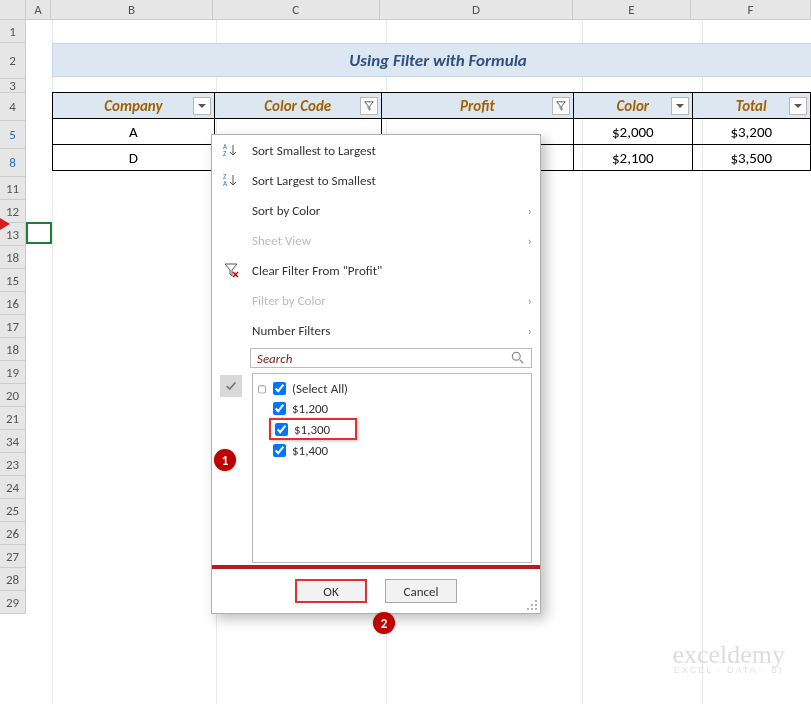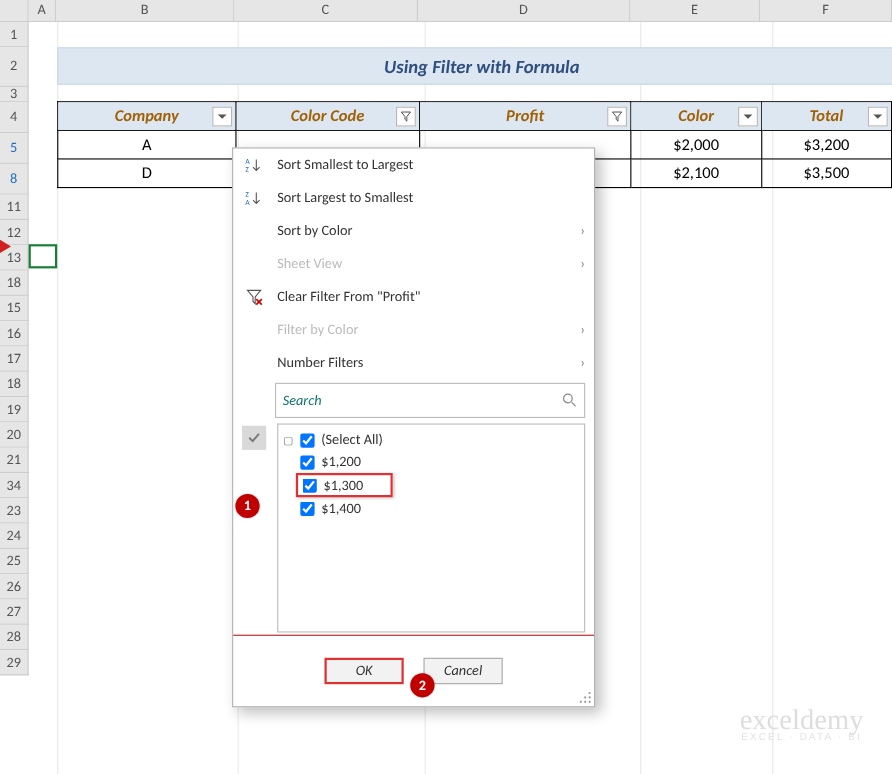--- a/index.html
+++ b/index.html
@@ -138,12 +138,12 @@
 }
 .search-box {
   flex: 1;
-  height: 32px;
+  height: 20px;
   border: 1px solid #bbb;
   display: flex;
   align-items: center;
   padding: 0 6px;
-  color: #0f766e;
+  color: #7f1d1d;
   font-style: italic;
   justify-content: space-between;
 }

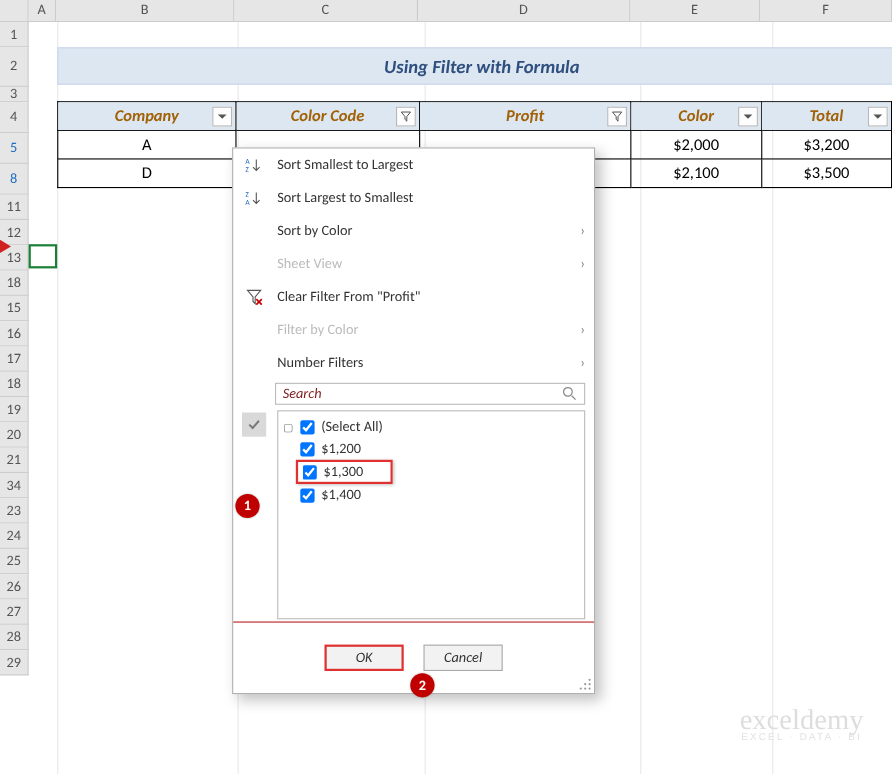--- a/index.html
+++ b/index.html
@@ -196,10 +196,9 @@
   display:flex;
   justify-content:center;
   gap: 18px;
-  padding: 20px 14px;
-  border-top: 1px solid #b91c1c;
+  padding: 10px 14px;
+  border-top: 4px solid #b91c1c;
   position:relative;
-  font-style:italic;
 }
 .btn {
   width: 72px;

